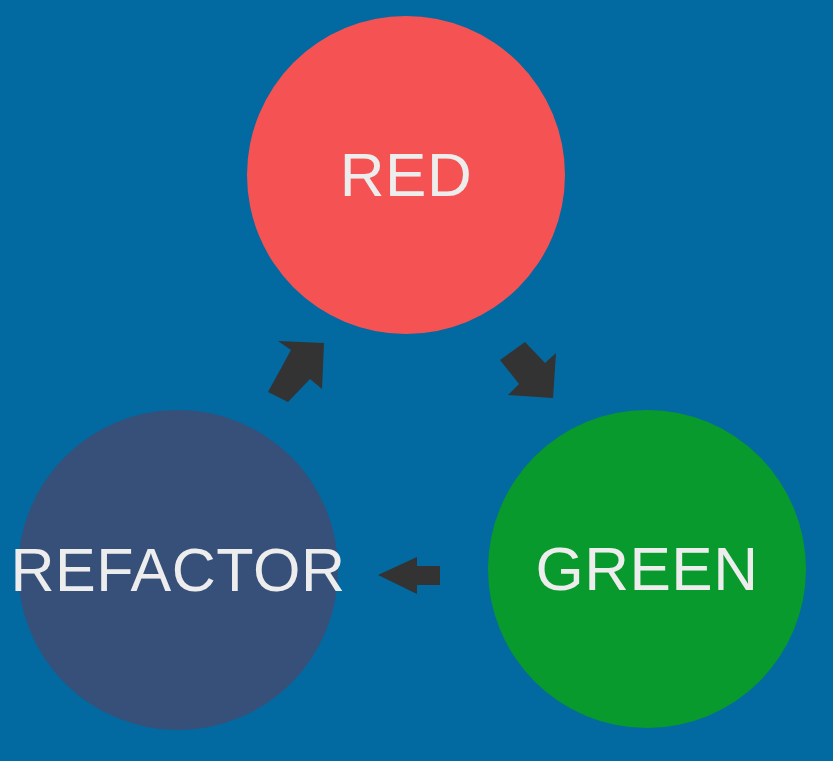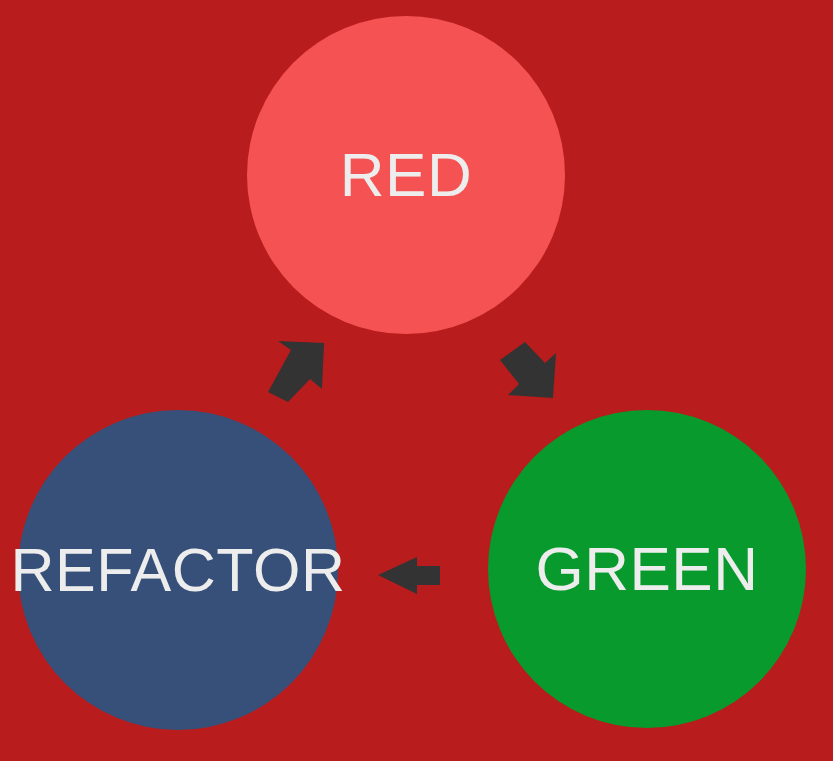--- a/index.html
+++ b/index.html
@@ -78,7 +78,7 @@
 </head>
 <body style="background: rgb(0, 0, 0);">
 
-<div id="diagram" style="width: 833px; height: 761px; background: #b91c1c;">
+<div id="diagram" style="width: 833px; height: 761px; background: #0369a1;">
 
   <svg class="arrow-layer" viewBox="0 0 833 761" width="833" height="761" xmlns="http://www.w3.org/2000/svg">
 

